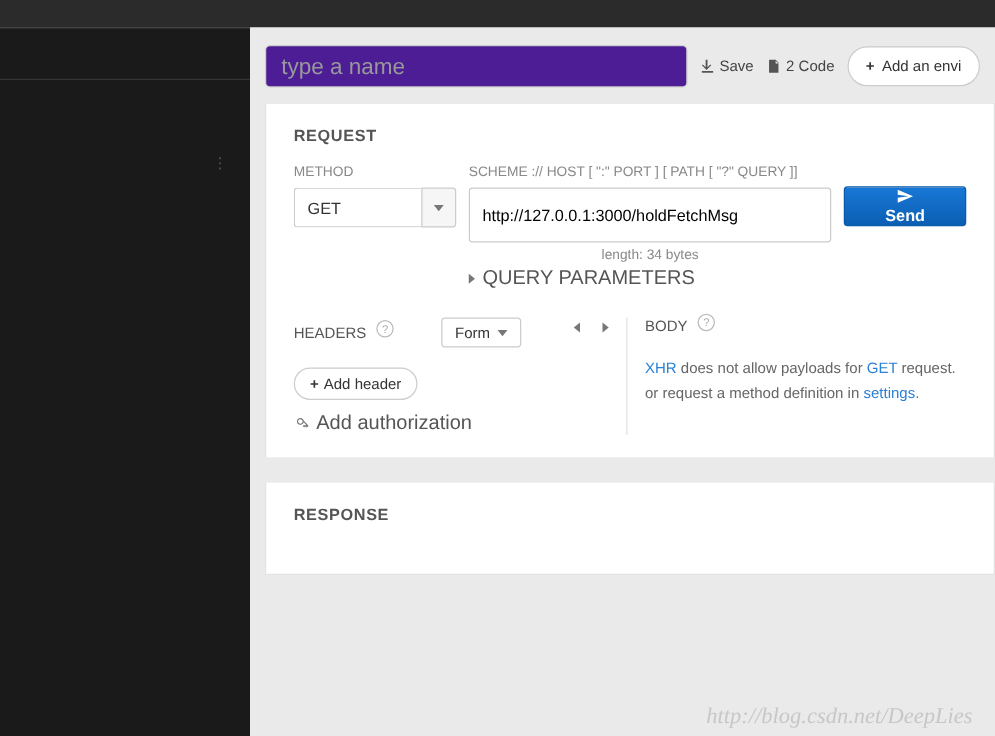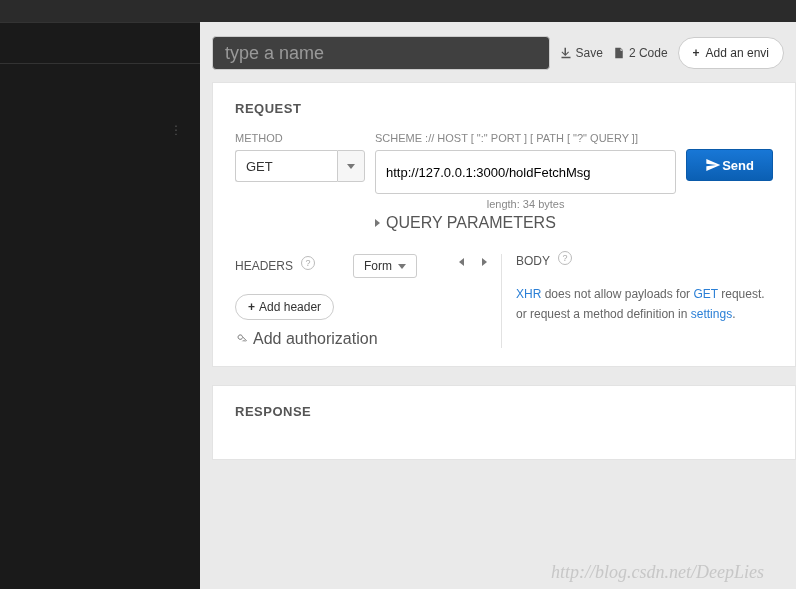--- a/index.html
+++ b/index.html
@@ -11,7 +11,7 @@
 .sidebar-dots { position: absolute; top: 100px; right: 16px; color: #555; font-size: 12px; letter-spacing: 2px; }
 .main { flex: 1; background: #eaeaea; overflow: hidden; }
 .toolbar { display: flex; align-items: center; gap: 10px; padding: 14px 12px 12px 12px; }
-.name-input { flex: 1; min-width: 0; height: 26px; border: 1px solid #ccc; border-radius: 4px; padding: 16px 12px; font-size: 18px; color: #999; background: #404040; outline: none; }
+.name-input { flex: 1; min-width: 0; height: 26px; border: 1px solid #ccc; border-radius: 4px; padding: 16px 12px; font-size: 18px; color: #999; background: #4c1d95; outline: none; }
 .name-input::placeholder { color: #999; }
 .tbtn { display: inline-flex; align-items: center; gap: 4px; font-size: 12px; color: #444; cursor: pointer; white-space: nowrap; }
 .tbtn svg { width: 12px; height: 12px; }

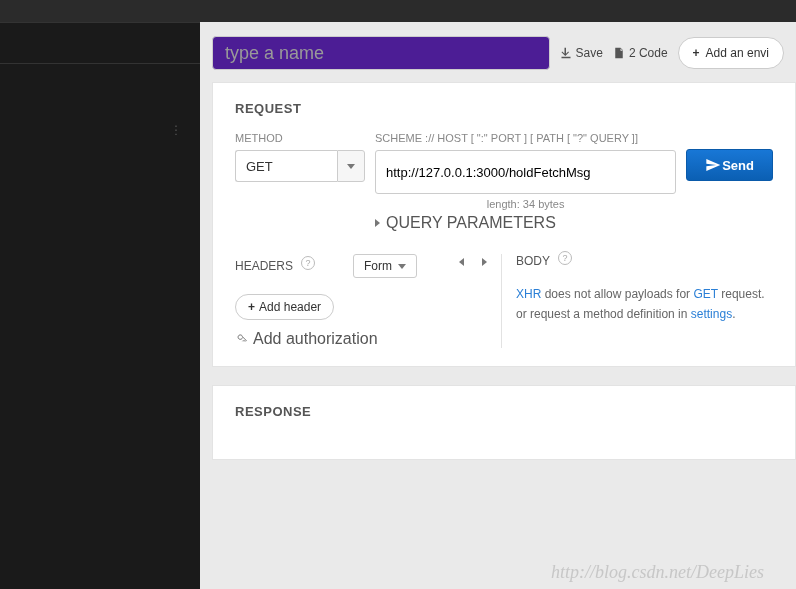--- a/index.html
+++ b/index.html
@@ -27,7 +27,7 @@
 .url-col { flex: 1; min-width: 0; }
 .url-input { width: 100%; height: 44px; border: 1px solid #ccc; border-radius: 3px; padding: 0 10px; font-size: 13px; outline: none; }
 .url-meta { text-align: center; font-size: 11px; color: #888; margin-top: 4px; }
-.send-btn { height: 32px; background: #0b6fc7; background: linear-gradient(#1877d6, #0b5fb3); color: #fff; border: 1px solid #0a5aaa; border-radius: 3px; padding: 0 18px; font-size: 13px; font-weight: 600; display: flex; align-items: center; gap: 1px; margin-top: 17px; cursor: pointer; }
+.send-btn { height: 32px; background: #0b6fc7; background: linear-gradient(#1877d6, #0b5fb3); color: #fff; border: 1px solid #0a5aaa; border-radius: 3px; padding: 0 32px; font-size: 13px; font-weight: 600; display: flex; align-items: center; gap: 1px; margin-top: 17px; cursor: pointer; flex-direction: column; }
 .send-btn svg { width: 16px; height: 16px; }
 .qparams { margin-top: 4px; margin-left: 140px; font-size: 16px; color: #555; display: flex; align-items: center; gap: 6px; cursor: pointer; }
 .tri { display: inline-block; width: 0; height: 0; border-top: 4px solid transparent; border-bottom: 4px solid transparent; border-left: 5px solid #777; }

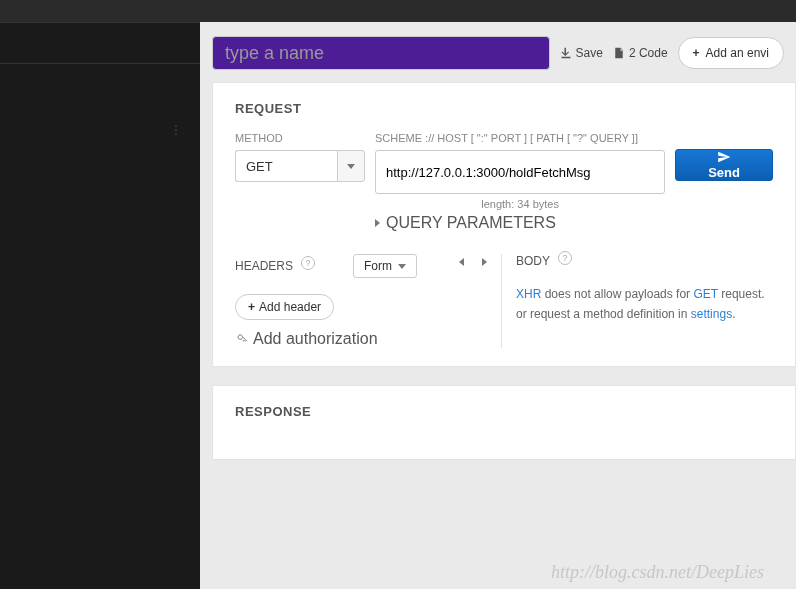--- a/index.html
+++ b/index.html
@@ -55,7 +55,7 @@
 .resp-title { font-size: 13px; font-weight: 700; color: #555; letter-spacing: 0.5px; padding: 0 8px 16px 22px; }
 .err-bar { background: #e26a6c; color: #fff; font-family: "Consolas", monospace; font-size: 15px; font-weight: 700; padding: 14px 22px; }
 
-.watermark { position: absolute; right: 32px; bottom: 6px; color: #c7c7c7; font-style: italic; font-family: Georgia, serif; font-size: 18px; pointer-events: none; }
+.watermark { position: absolute; right: 18px; bottom: 6px; color: #c7c7c7; font-style: italic; font-family: Georgia, serif; font-size: 18px; pointer-events: none; }
 </style>
 </head>
 <body>

